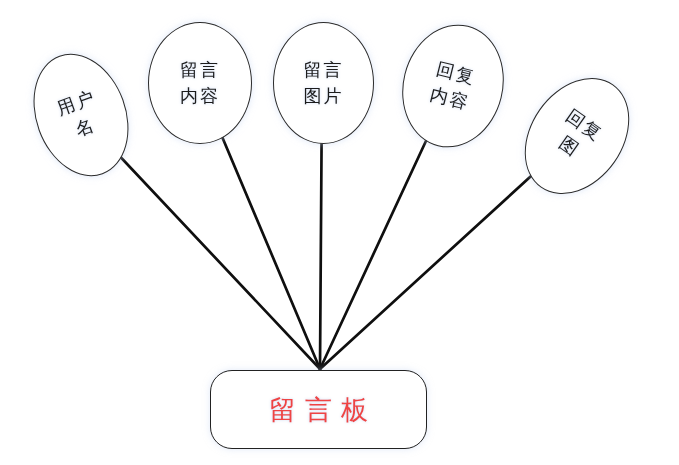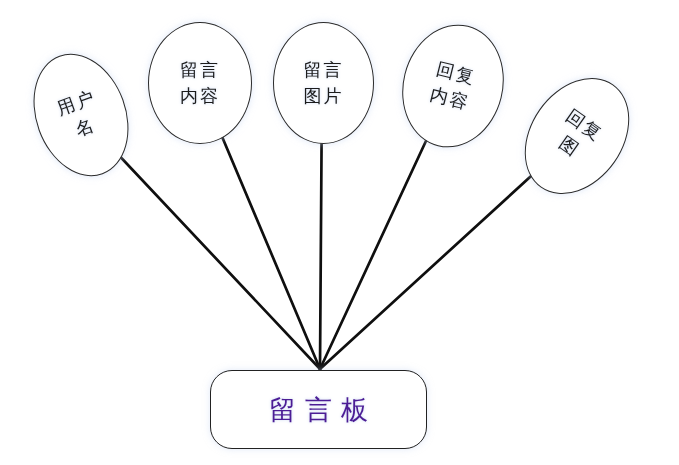--- a/index.html
+++ b/index.html
@@ -72,7 +72,7 @@
   }
   .entity-box .entity-label {
     font-size: 27px;
-    color: #4c1d95;
+    color: #ef4444;
     letter-spacing: 9px;
     text-indent: 9px; 
     text-shadow: 0 0 3px rgba(190, 208, 240, 0.85);

